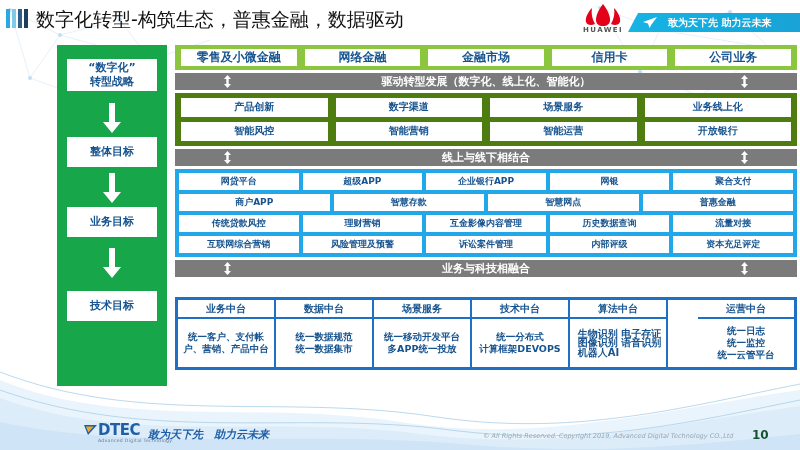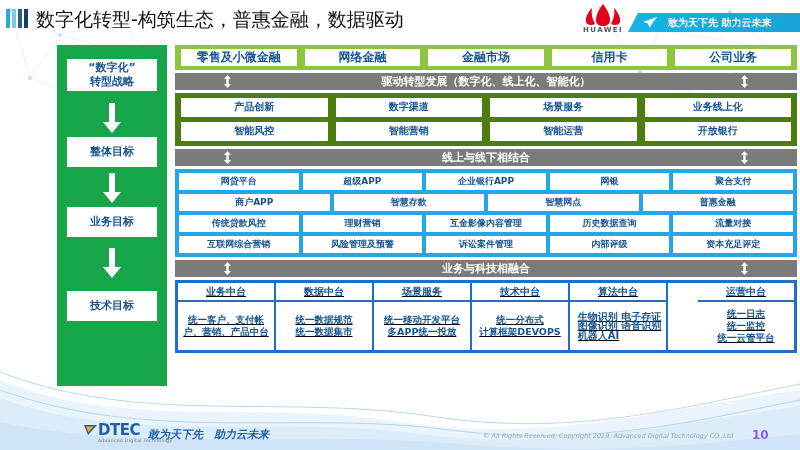--- a/index.html
+++ b/index.html
@@ -88,8 +88,8 @@
   }
 
   .dblue-band{
-    background:#fff;border:3px solid #1f6fc4;margin-top:3px;
-    display:flex;padding:0;text-decoration:underline;
+    background:#fff;border:3px solid #1f6fc4;margin-top:20px;
+    display:flex;padding:0;
   }
   .mid-col{flex:1;border-right:2px solid #1f6fc4;display:flex;flex-direction:column;}
   .mid-col:last-child{border-right:none;padding-left:30px;}

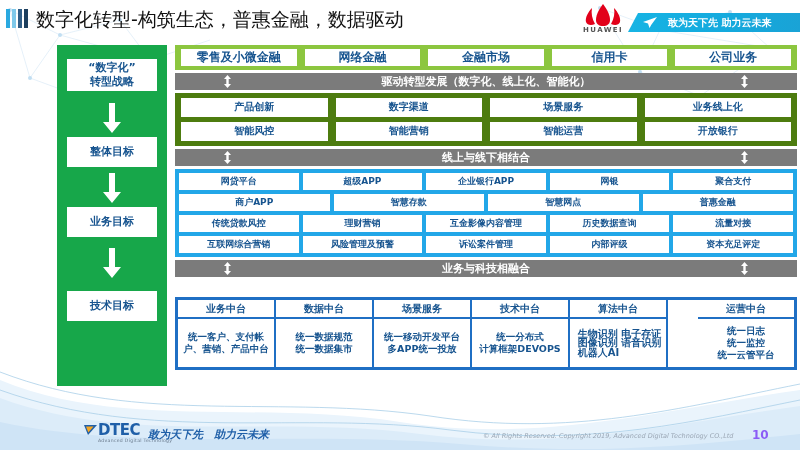--- a/index.html
+++ b/index.html
@@ -121,7 +121,7 @@
   }
   .pageno{
     position:absolute;left:752px;top:428px;font-size:12px;font-weight:bold;
-    color:#8b5cf6;
+    color:#14532d;
   }
 </style>
 </head>

